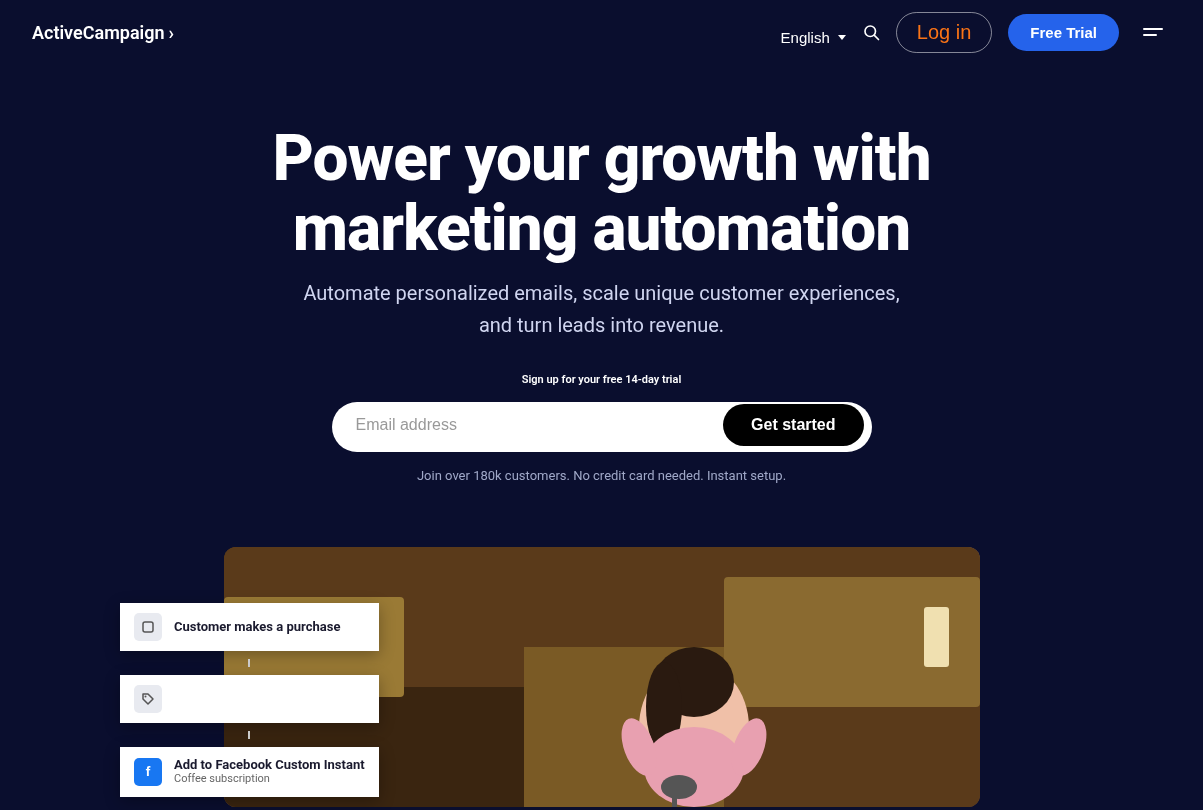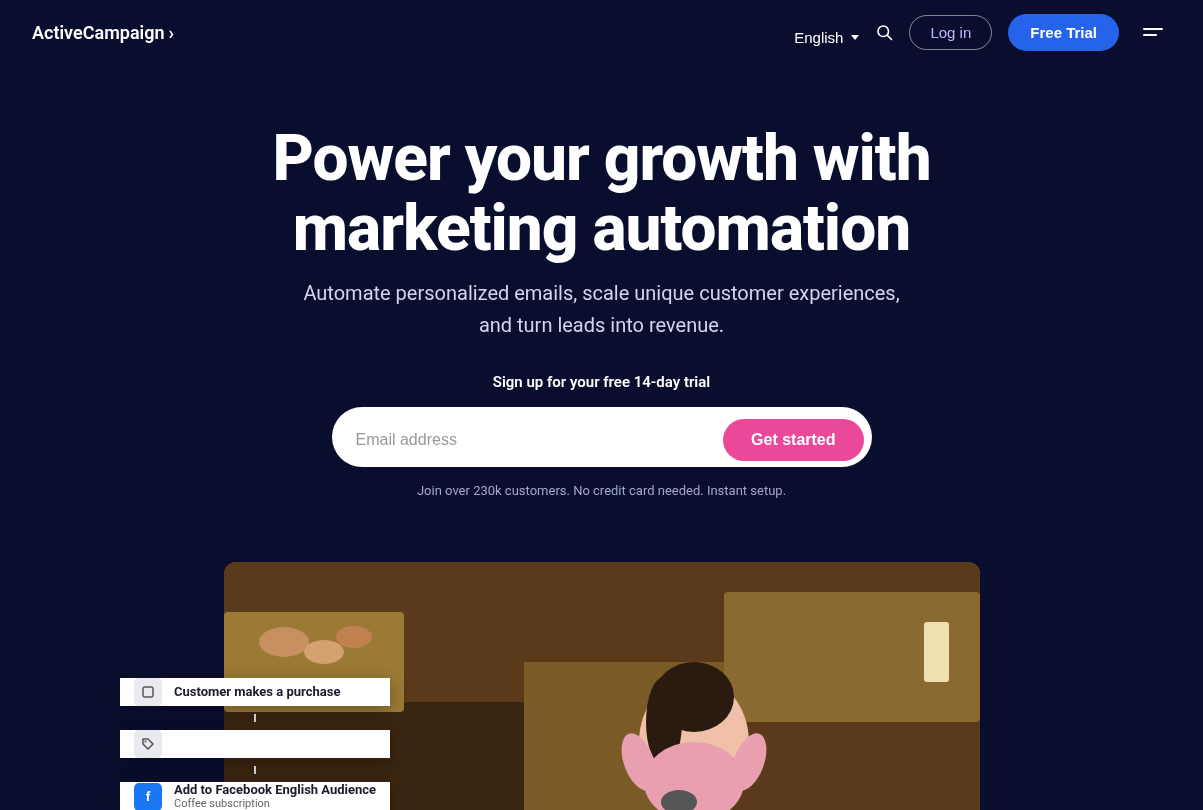--- a/index.html
+++ b/index.html
@@ -61,8 +61,8 @@
     .login-btn {
       background: none;
       border: 1.5px solid rgba(255,255,255,0.5);
-      color: #c4b5fd;
-      font-size: 15px;
+      color: #f97316;
+      font-size: 20px;
       padding: 8px 20px;
       border-radius: 24px;
       cursor: pointer;

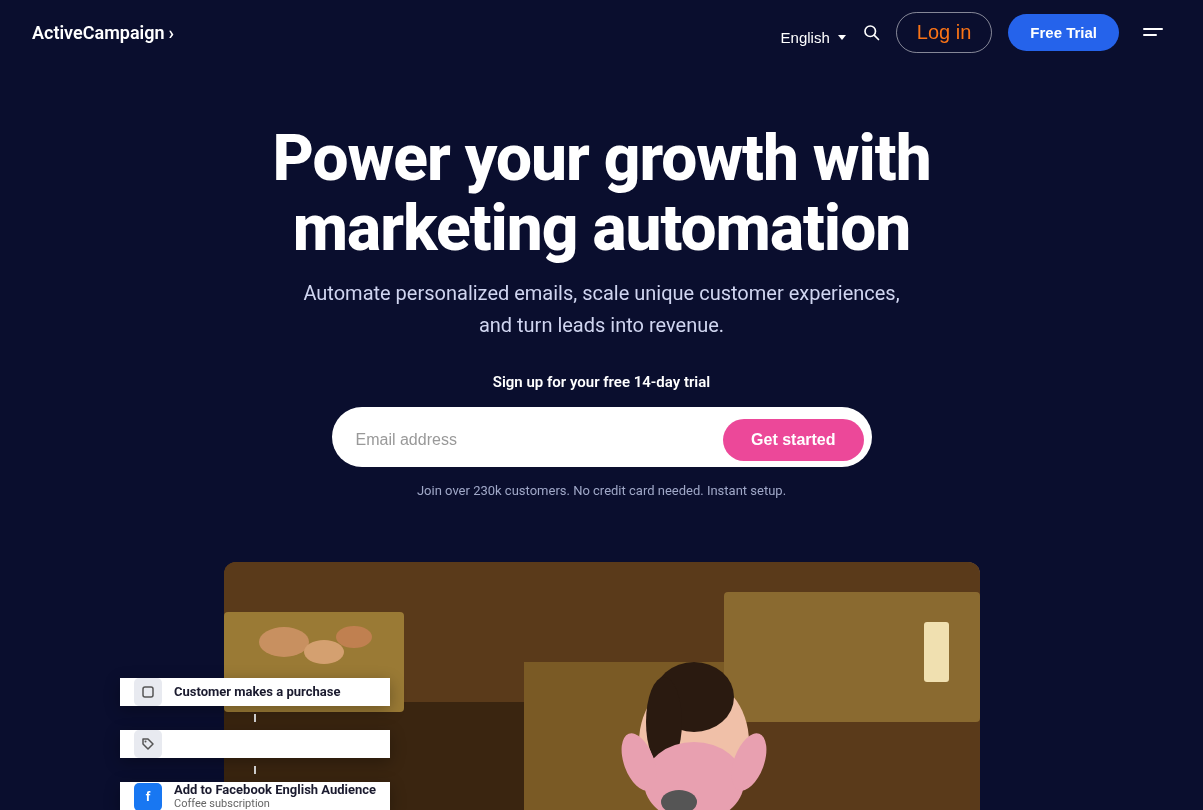--- a/index.html
+++ b/index.html
@@ -116,7 +116,7 @@
       text-align: center;
     }
     .signup-label {
-      font-size: 15px;
+      font-size: 11px;
       font-weight: 600;
       color: #ffffff;
       margin-bottom: 16px;

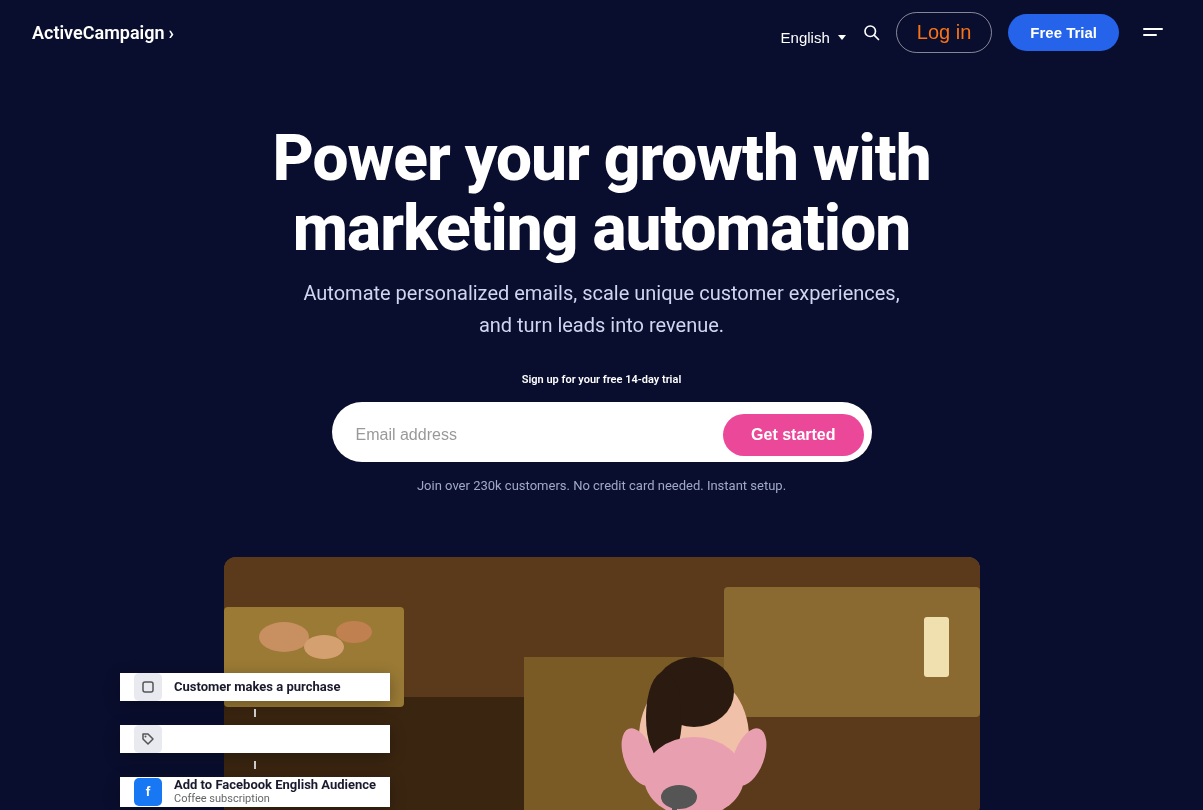--- a/index.html
+++ b/index.html
@@ -126,7 +126,7 @@
       align-items: center;
       background: #ffffff;
       border-radius: 50px;
-      padding: 12px 8px 6px 24px;
+      padding: 2px 8px 6px 24px;
       width: 540px;
       max-width: 100%;
       margin-bottom: 16px;

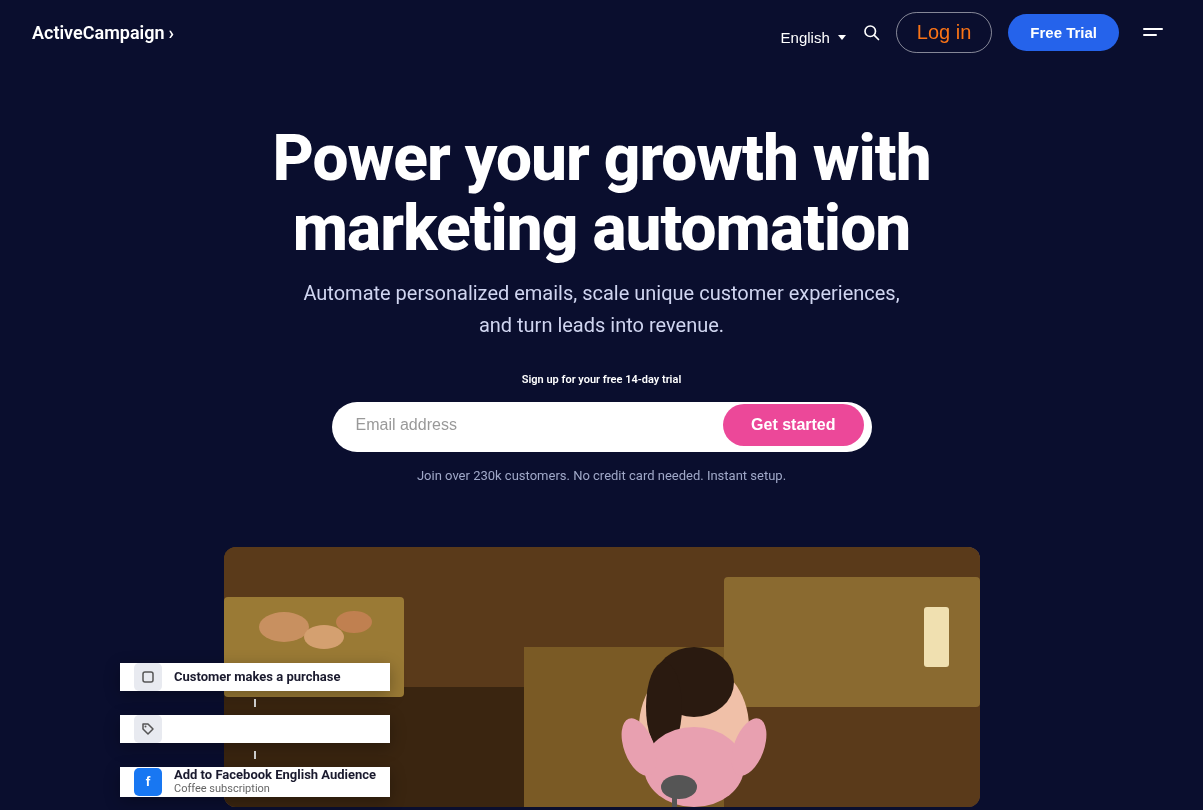--- a/index.html
+++ b/index.html
@@ -143,7 +143,7 @@
       color: #999;
     }
     .get-started-btn {
-      background: #ec4899;
+      background: #000000;
       border: none;
       color: #ffffff;
       font-size: 16px;

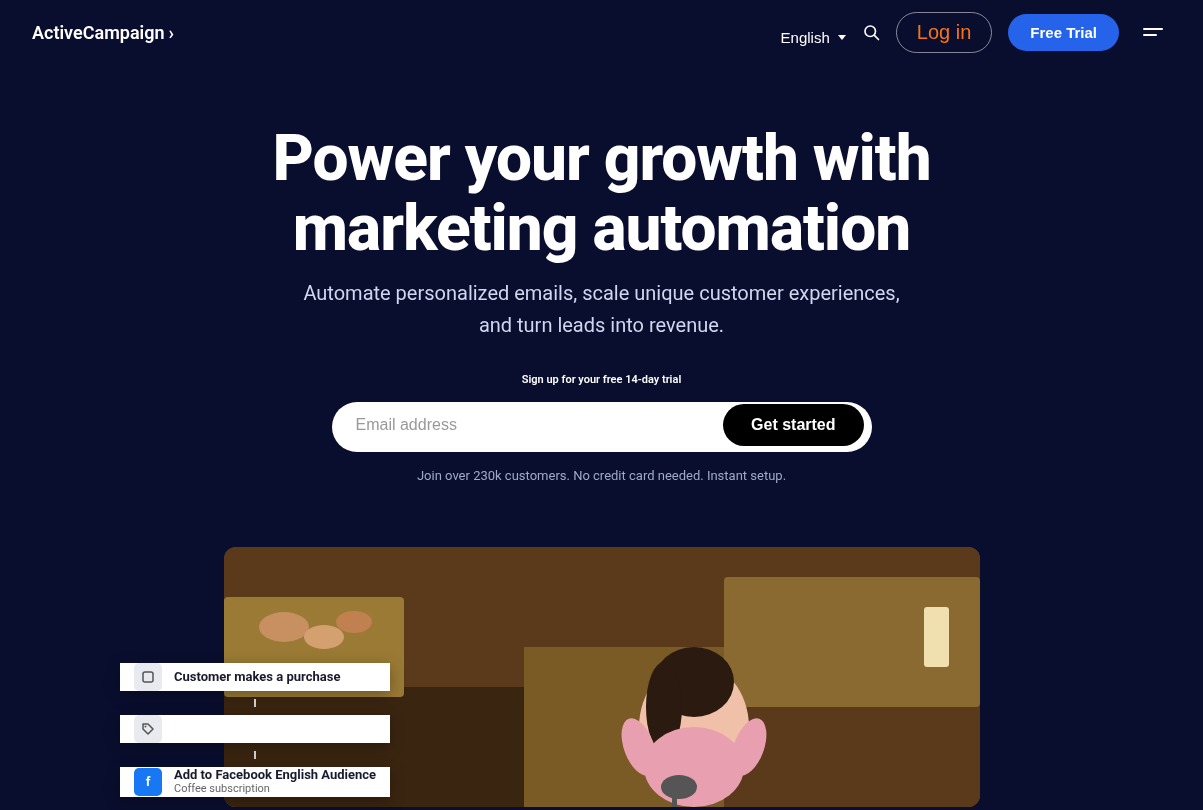--- a/index.html
+++ b/index.html
@@ -339,7 +339,7 @@
       <span>Get started</span>
     </button>
   </div>
-  <p class="trust-text">Join over 230k customers. No credit card needed. Instant setup.</p>
+  <p class="trust-text">Join over 180k customers. No credit card needed. Instant setup.</p>
 </section>
 
 <div class="dashboard-area">

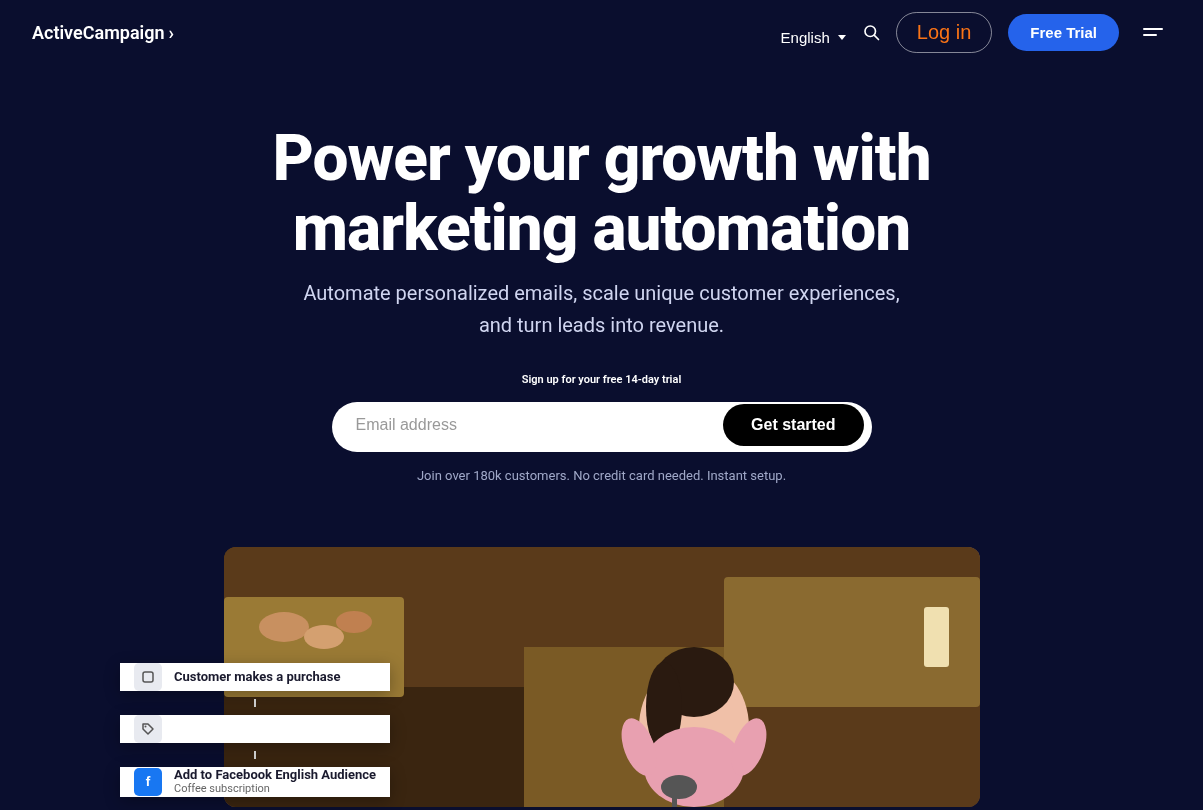--- a/index.html
+++ b/index.html
@@ -206,7 +206,7 @@
     .auto-card {
       background: #ffffff;
       border-radius: 0;
-      padding: 0 14px;
+      padding: 10px 14px;
       display: flex;
       align-items: center;
       gap: 12px;

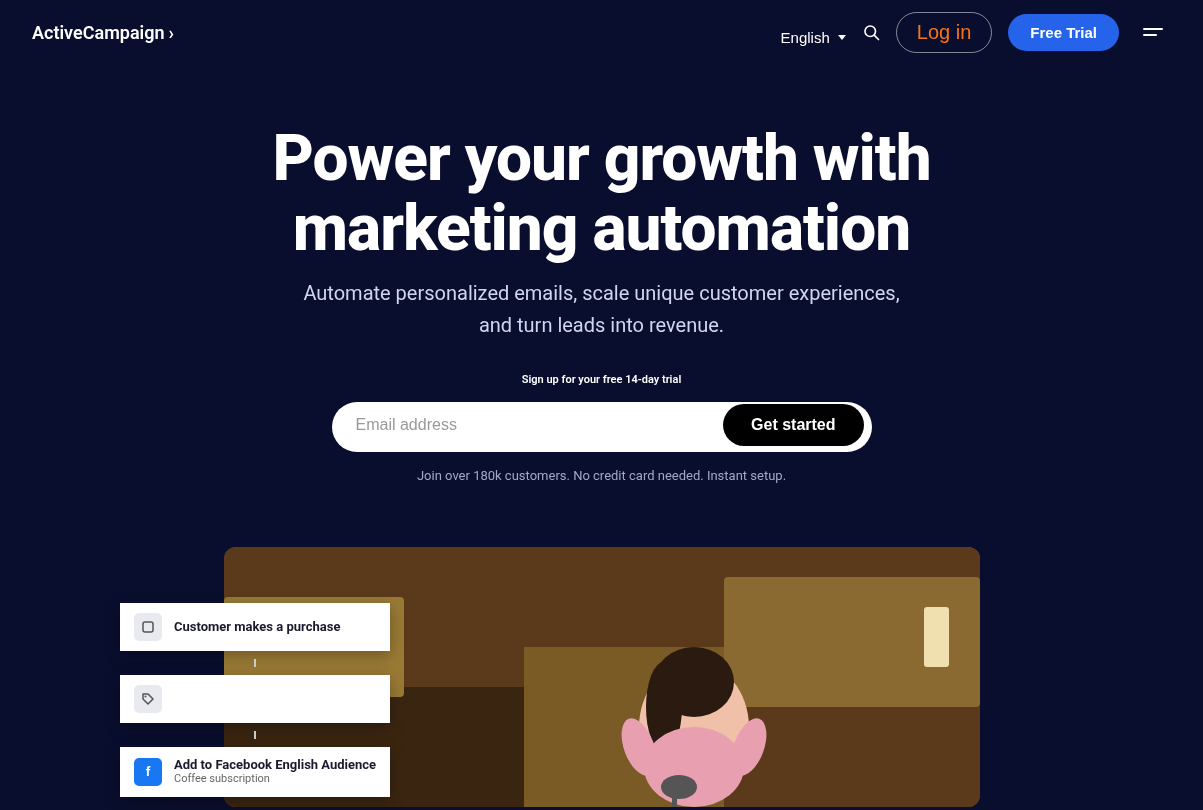--- a/index.html
+++ b/index.html
@@ -409,7 +409,7 @@
     <div class="auto-card">
       <div class="auto-card-icon icon-fb">f</div>
       <div class="auto-card-text">
-        <span class="auto-card-title">Add to Facebook English Audience</span>
+        <span class="auto-card-title">Add to Facebook Custom Instant</span>
         <span class="auto-card-subtitle">Coffee subscription</span>
       </div>
     </div>

